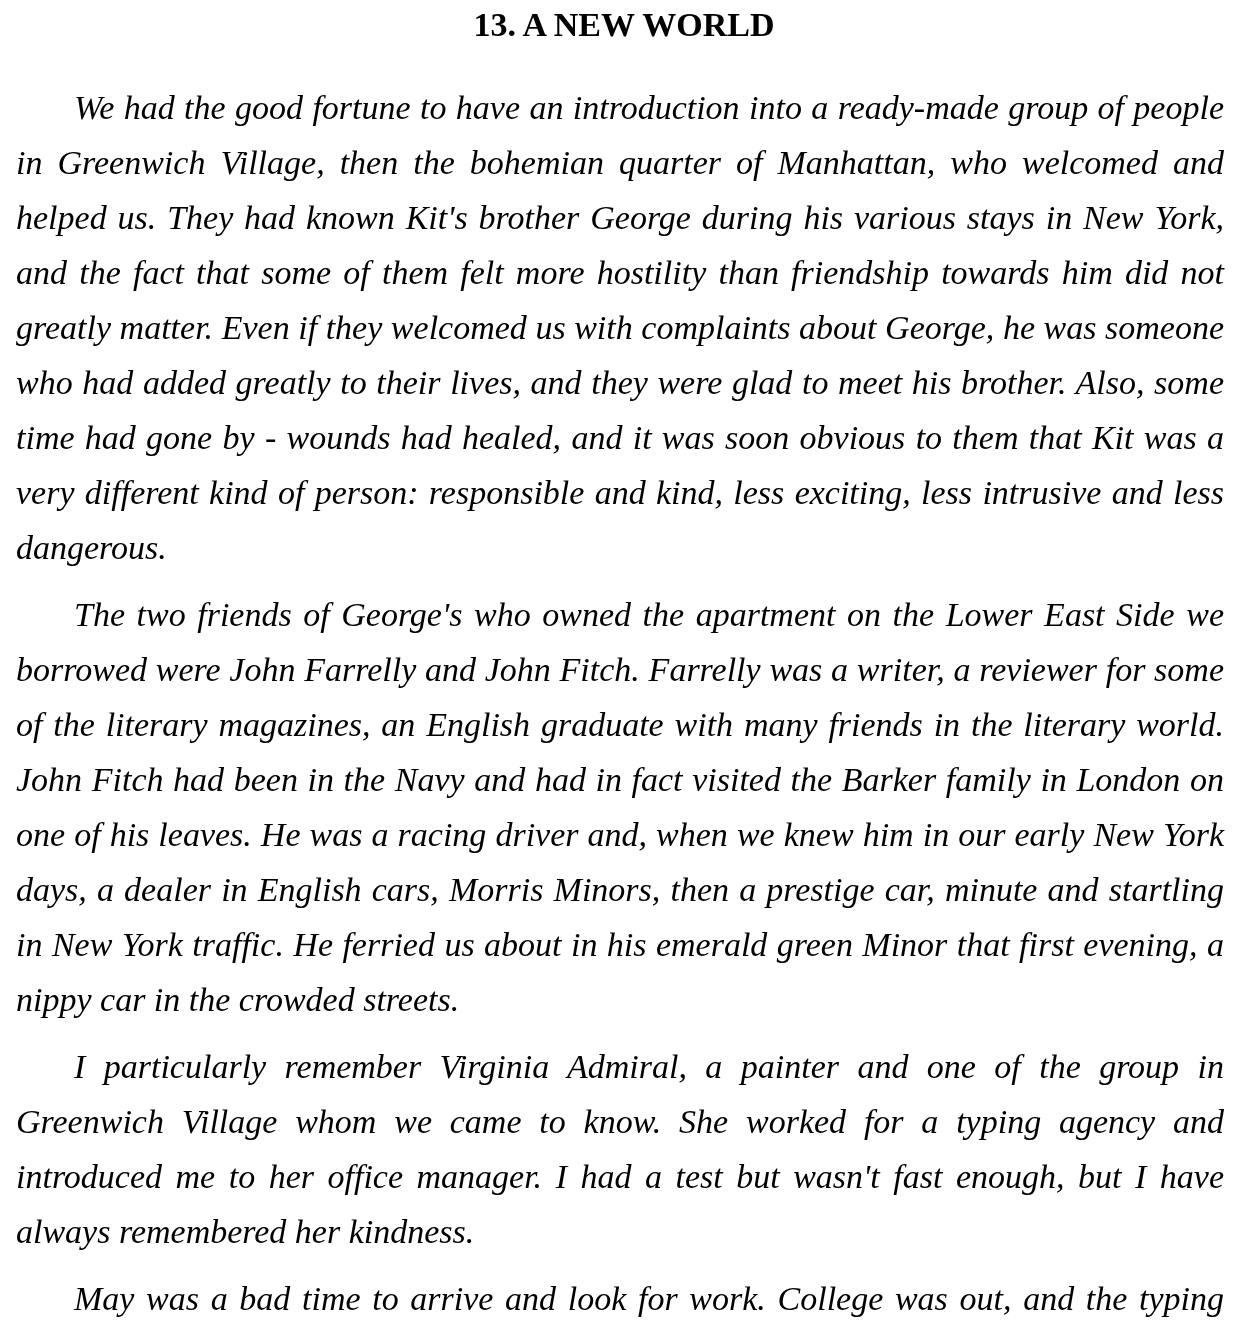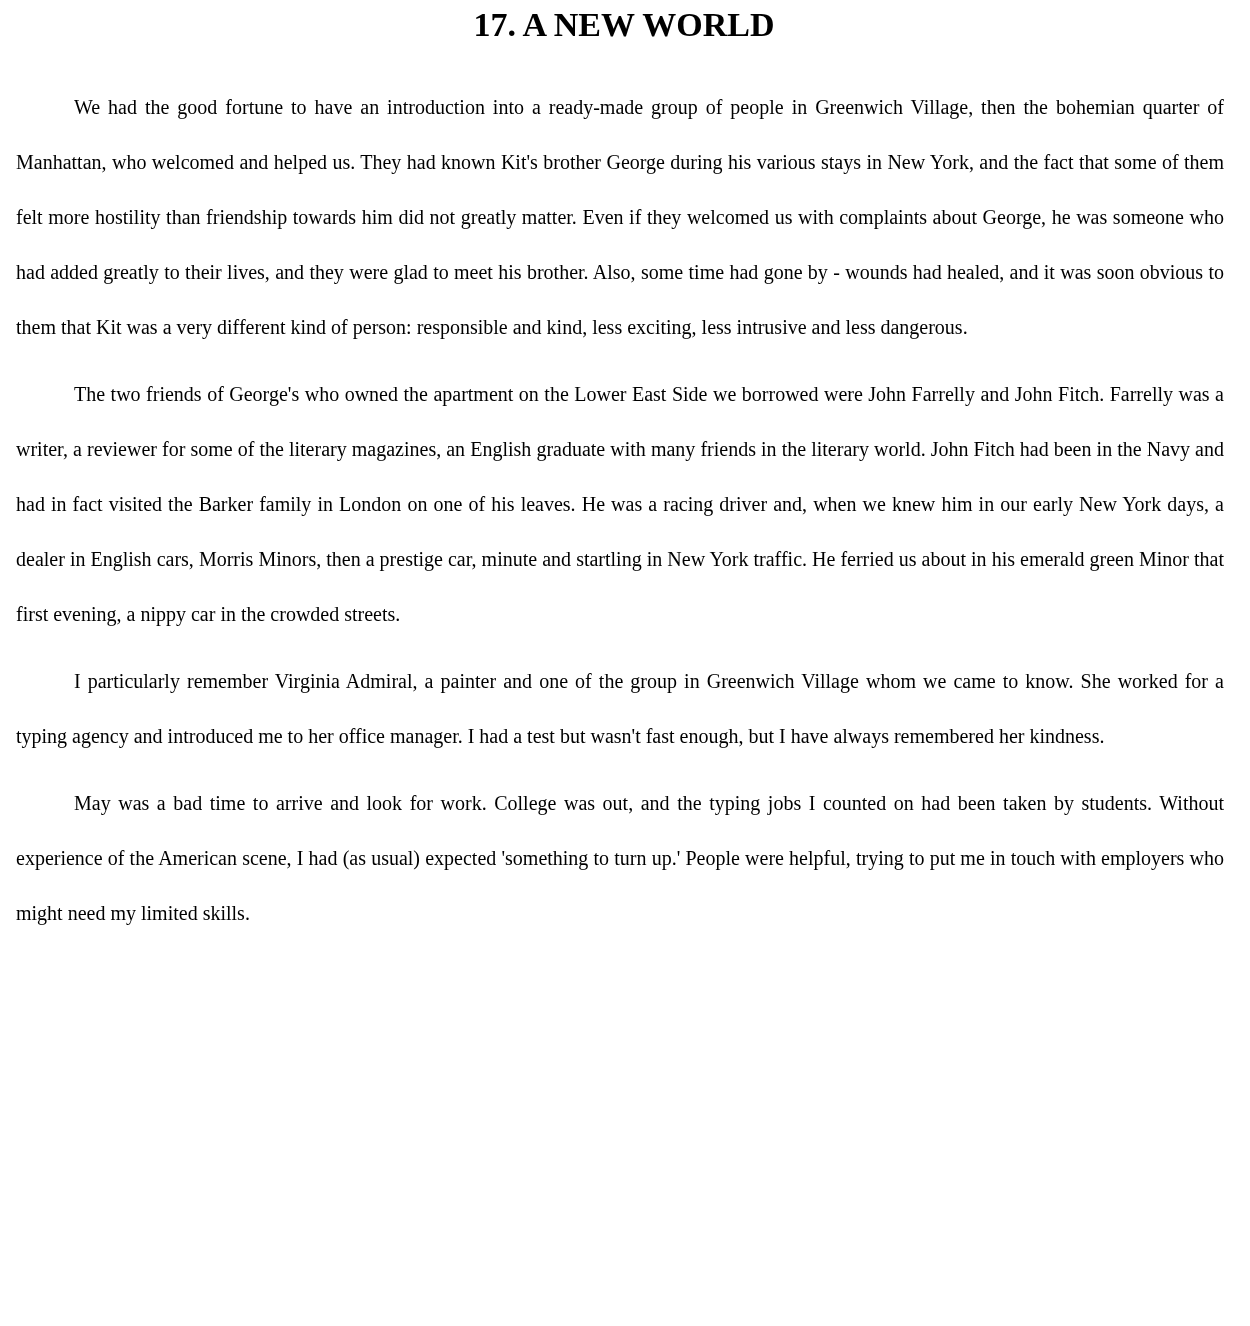--- a/index.html
+++ b/index.html
@@ -38,7 +38,7 @@
 <body>
 
 <div class="page">
-  <h1 class="chapter-title">17. A NEW WORLD</h1>
+  <h1 class="chapter-title">13. A NEW WORLD</h1>
 
   <p class="para">We had the good fortune to have an introduction into a ready-made group of people in Greenwich Village, then the bohemian quarter of Manhattan, who welcomed and helped us. They had known Kit's brother George during his various stays in New York, and the fact that some of them felt more hostility than friendship towards him did not greatly matter. Even if they welcomed us with complaints about George, he was someone who had added greatly to their lives, and they were glad to meet his brother. Also, some time had gone by - wounds had healed, and it was soon obvious to them that Kit was a very different kind of person: responsible and kind, less exciting, less intrusive and less dangerous.</p>
 

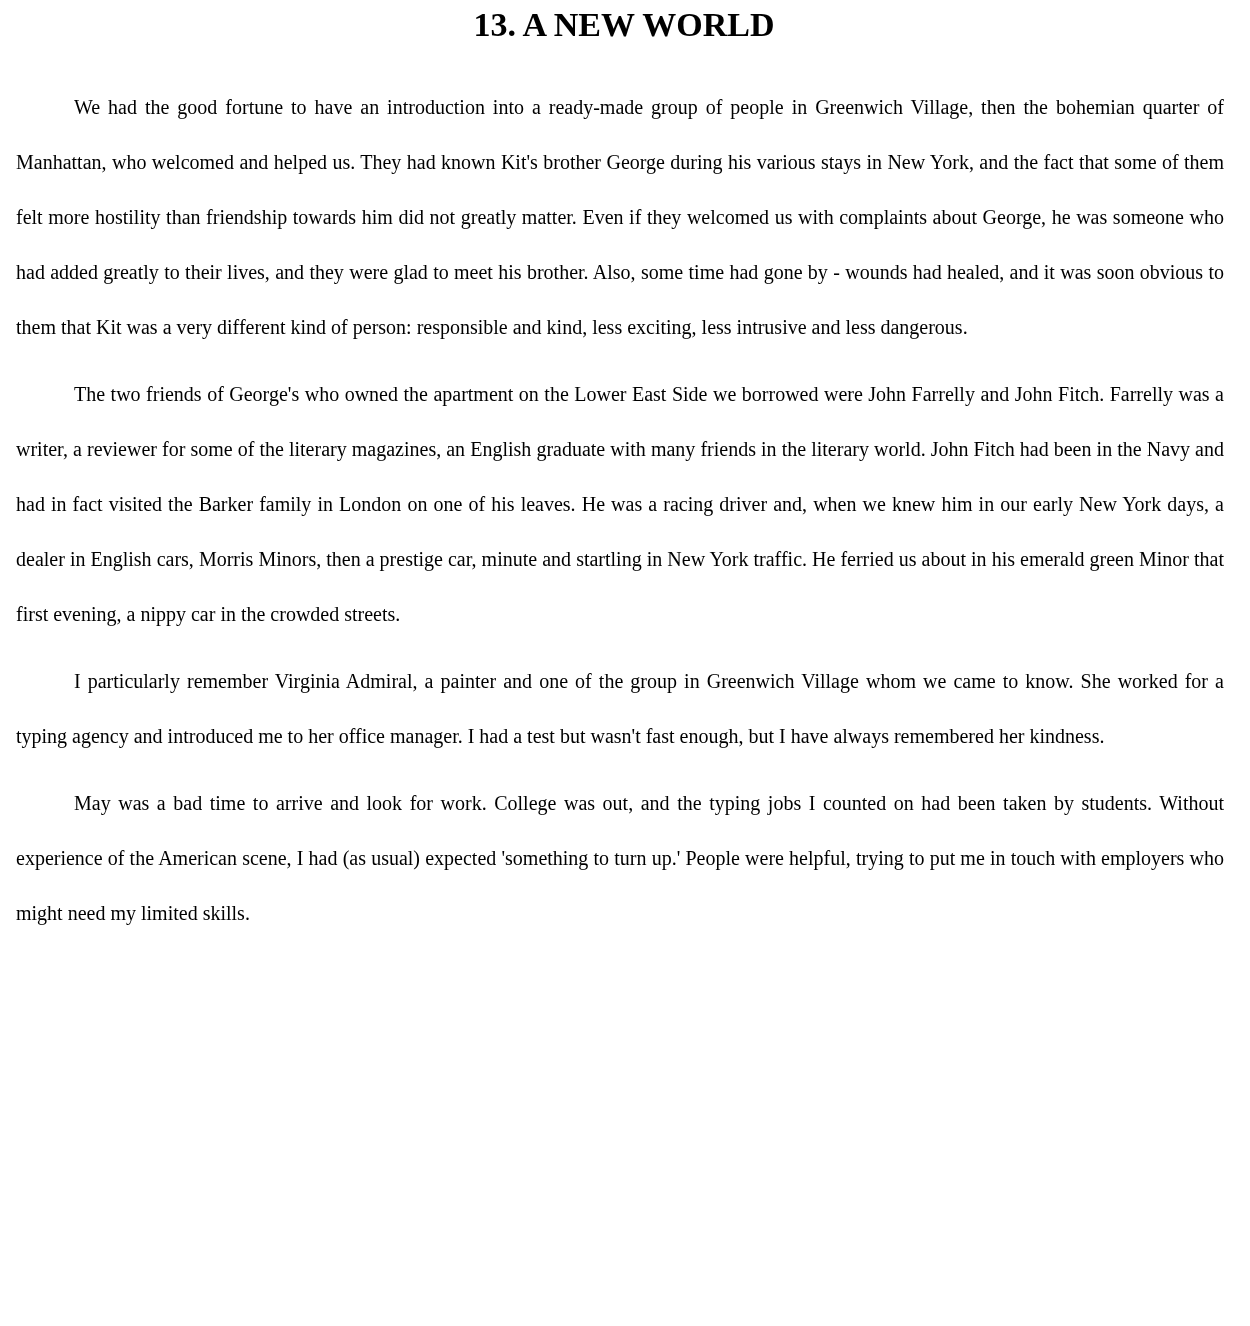--- a/index.html
+++ b/index.html
@@ -27,11 +27,12 @@
   }
   .para {
     margin: 0 8px 12px 0;
-    font-size: 20px;
+    font-size: 34px;
     line-height: 55px;
     text-align: justify;
     text-indent: 58px;
     word-spacing: normal;
+    font-style: italic;
   }
 </style>
 </head>

